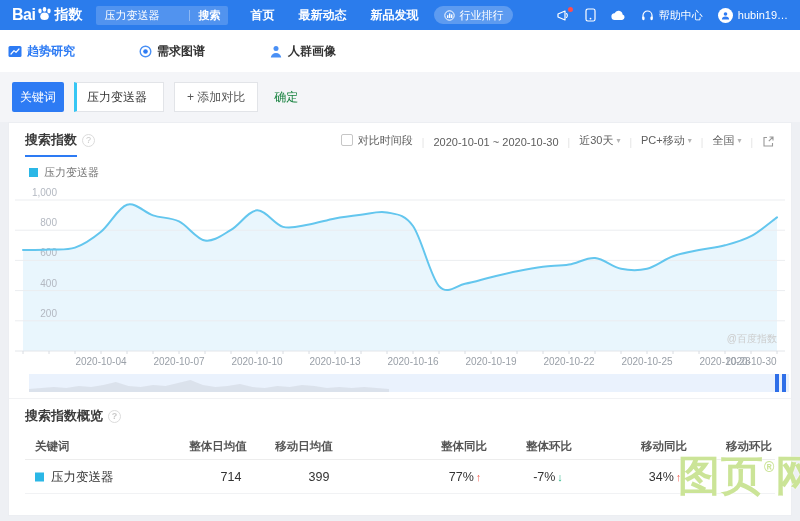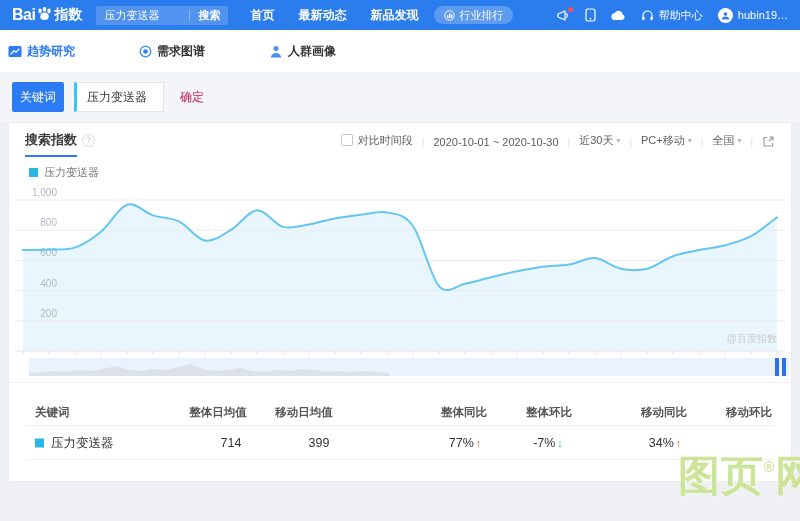--- a/index.html
+++ b/index.html
@@ -189,6 +189,7 @@
 <div class="kwrow">
   <div class="kw-btn">关键词</div>
   <div class="kw-input">压力变送器</div>
+  <div class="add-btn">+ 添加对比</div>
   <div class="confirm">确定</div>
 </div>
 

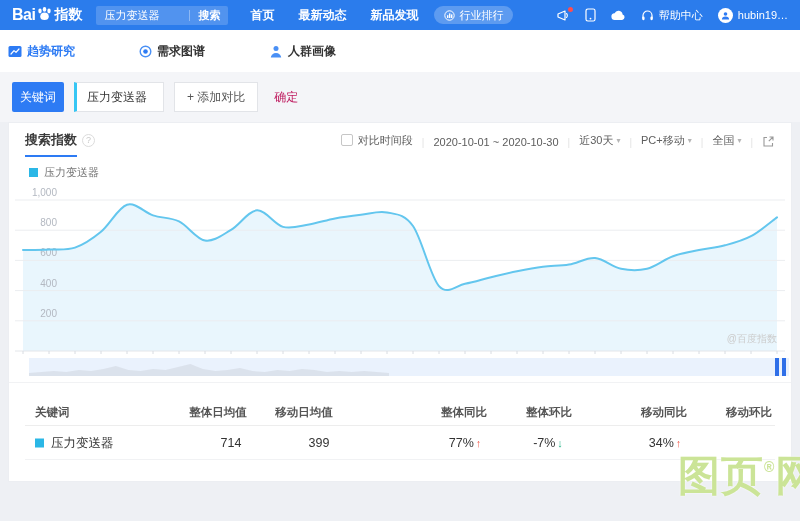--- a/index.html
+++ b/index.html
@@ -34,7 +34,7 @@
   .kw-btn { width:52px; height:30px; background:#2d7bf4; color:#fff; display:flex; align-items:center; justify-content:center; border-radius:2px; cursor:pointer; }
   .kw-input { width:90px; height:30px; background:#fff; border:1px solid #e2e4e8; border-left:3px solid #36c6f4; display:flex; align-items:center; padding-left:10px; color:#333; cursor:text; }
   .add-btn { height:30px; background:#fff; border:1px solid #e2e4e8; padding:0 12px; color:#555; display:flex; align-items:center; cursor:pointer; }
-  .confirm { color:#be185d; margin-left:6px; cursor:pointer; }
+  .confirm { color:#15803d; margin-left:6px; cursor:pointer; }
 
   
   .card { margin:0 8px; background:#fff; border:1px solid #eceef2; position:relative; }

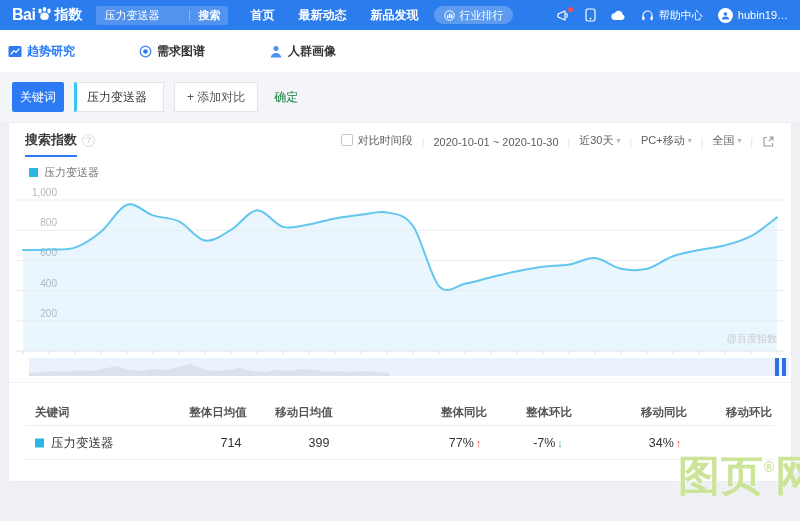--- a/index.html
+++ b/index.html
@@ -283,6 +283,18 @@
       </svg>
     <span class="chart-wm">@百度指数</span>
   </div>
+  <div class="xlabels" id="xlabels">
+      <span style="left: 92px;">2020-10-04</span>
+      <span style="left: 170px;">2020-10-07</span>
+      <span style="left: 248px;">2020-10-10</span>
+      <span style="left: 326px;">2020-10-13</span>
+      <span style="left: 404px;">2020-10-16</span>
+      <span style="left: 482px;">2020-10-19</span>
+      <span style="left: 560px;">2020-10-22</span>
+      <span style="left: 638px;">2020-10-25</span>
+      <span style="left: 716px;">2020-10-28</span>
+      <span style="left: 742px;">2020-10-30</span>
+    </div>
 
   <div class="timeline">
     <div class="band">

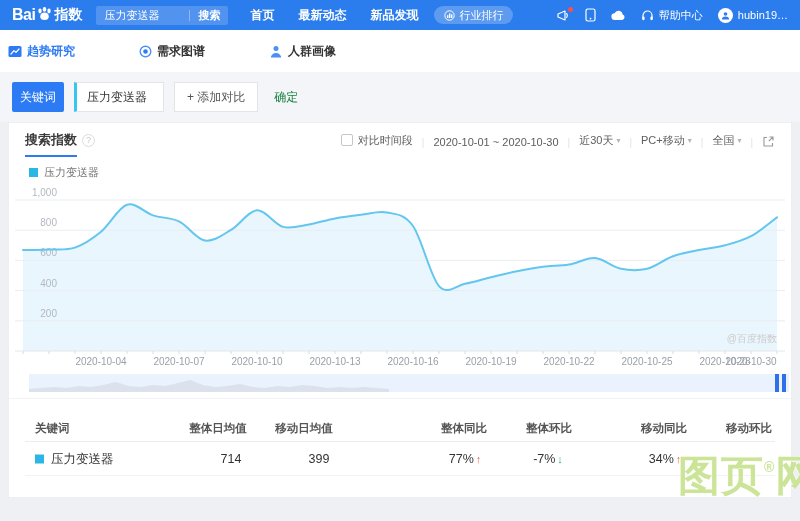--- a/index.html
+++ b/index.html
@@ -311,6 +311,10 @@
   <div class="divider"></div>
 
   <div class="overview">
+    <div class="ov-title">
+      <span>搜索指数概览</span>
+      <span class="qicon"></span>
+    </div>
     <div class="thead" id="thead">
         <span class="th first" style="left: 10px;">关键词</span>
         <span class="th" style="left: 193px;">整体日均值</span>

